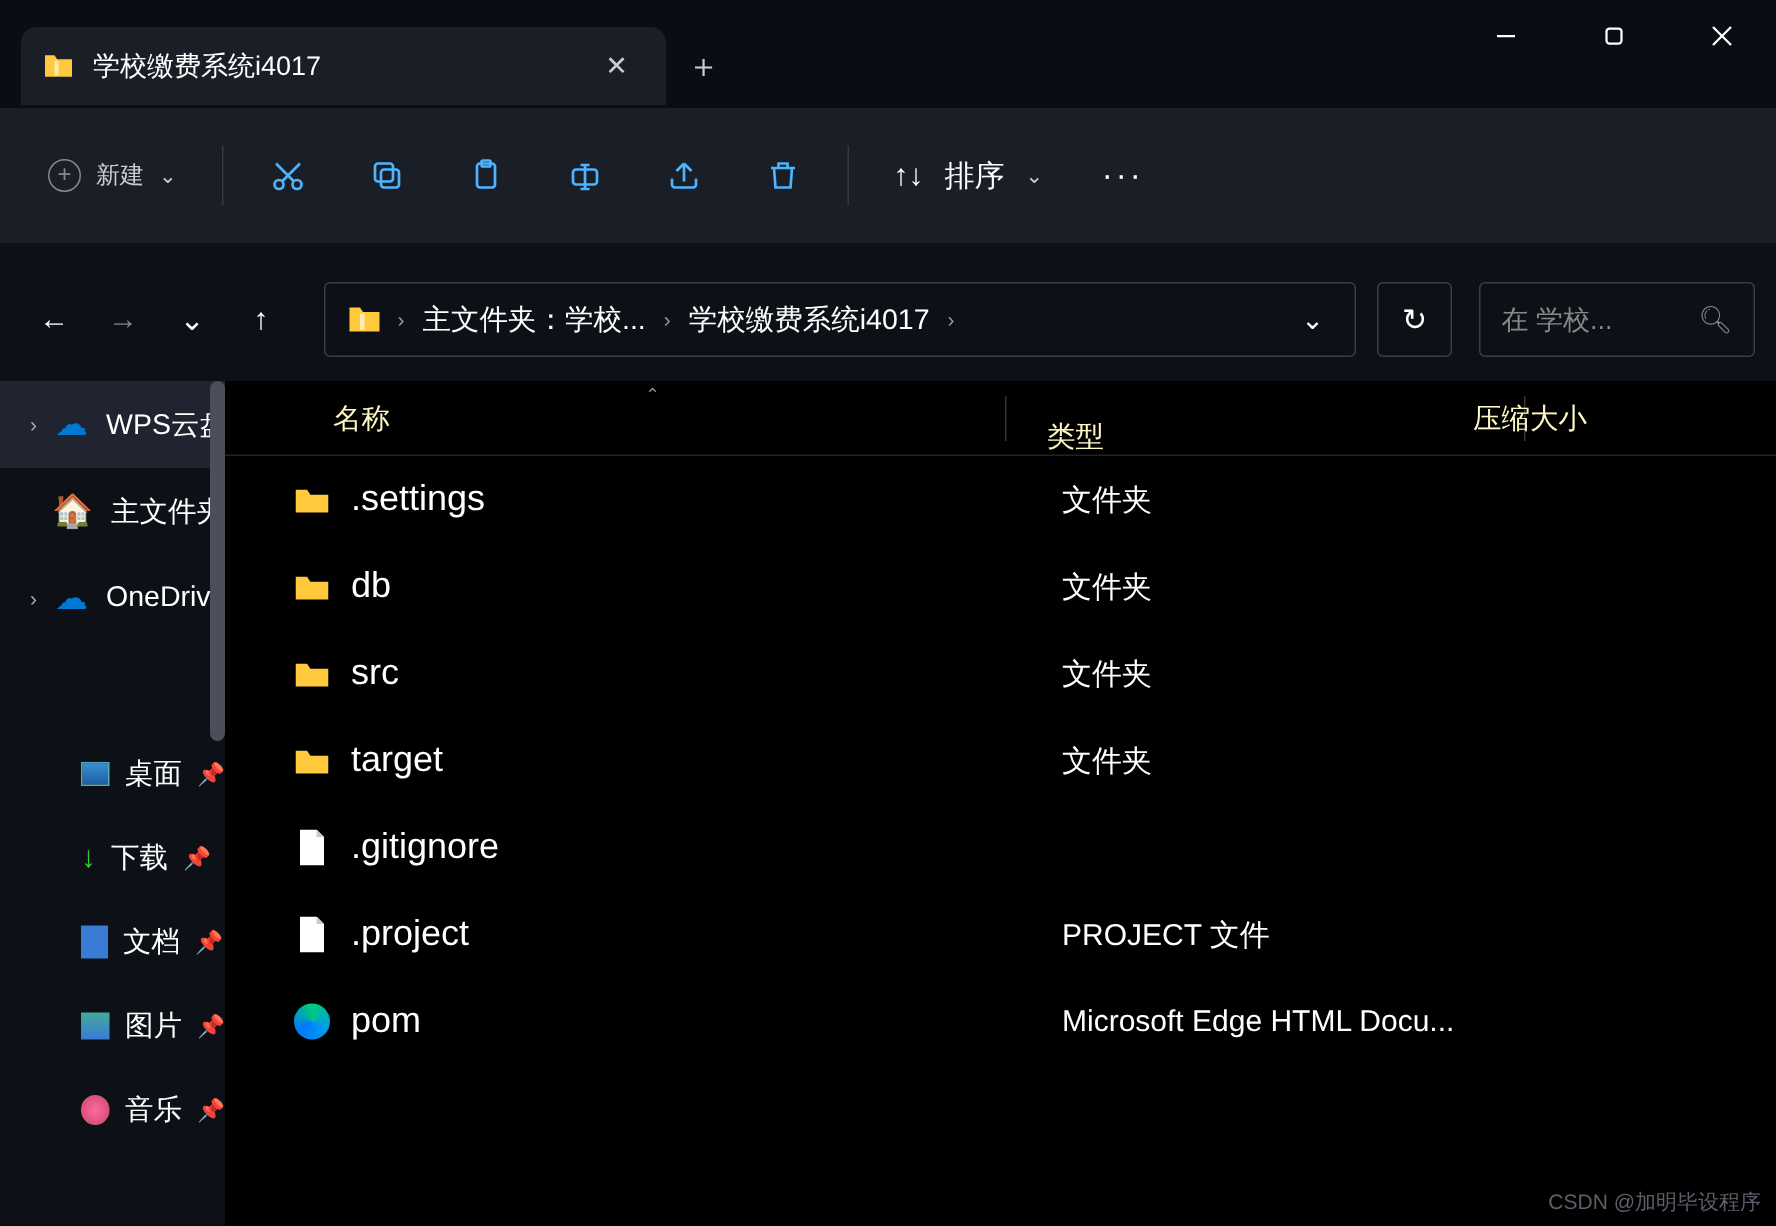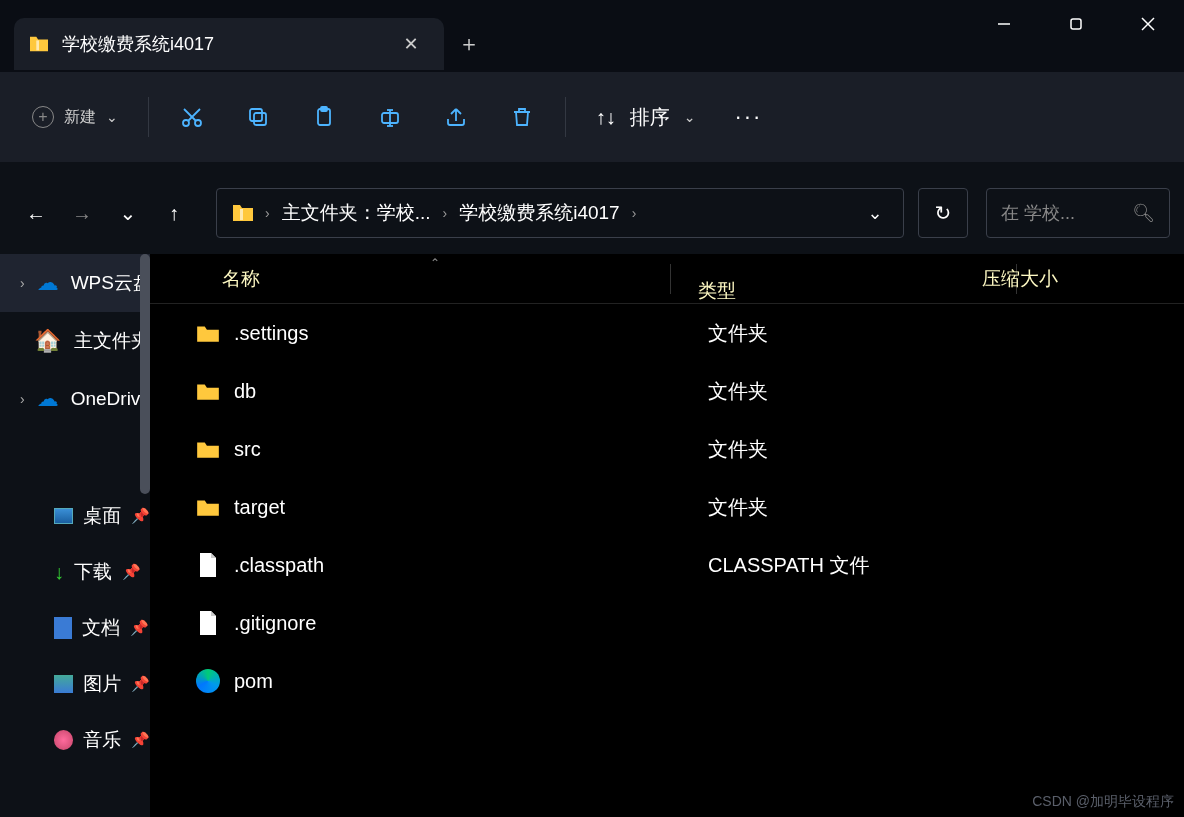--- a/index.html
+++ b/index.html
@@ -61,7 +61,7 @@
 .col-sep { position: absolute; top: 10px; width: 1px; height: 30px; background: #333; }
 .file-row { height: 58px; display: flex; align-items: center; position: relative; }
 .file-icon { position: absolute; left: 44px; width: 28px; height: 26px; display: flex; align-items: center; justify-content: center; }
-.file-name { position: absolute; left: 84px; font-size: 20px; }
+.file-name { position: absolute; left: 84px; font-size: 24px; }
 .file-type { position: absolute; left: 558px; font-size: 20px; white-space: nowrap; overflow: hidden; text-overflow: ellipsis; max-width: 320px; }
 .sort-caret { position: absolute; left: 280px; top: 2px; font-size: 12px; color: #888; }
 

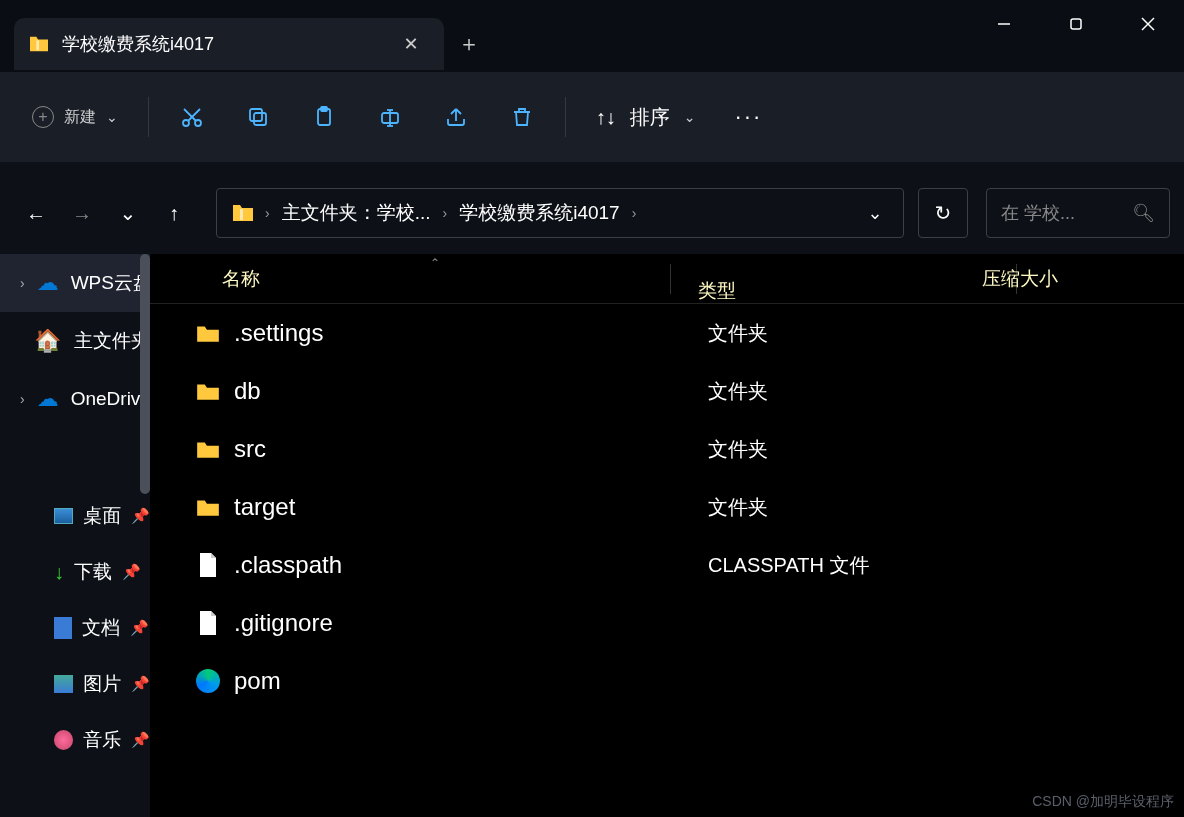--- a/index.html
+++ b/index.html
@@ -294,16 +294,6 @@
               <path d="M13 0v5h5" fill="#ccc"></path>
             </svg>
           </div>
-          <span class="file-name">.classpath</span>
-          <span class="file-type">CLASSPATH 文件</span>
-        </div>
-        <div class="file-row">
-          <div class="file-icon">
-            <svg class="file-svg" width="20" height="24" viewBox="0 0 20 24">
-              <path d="M2 0h11l5 5v19H2z" fill="#fff"></path>
-              <path d="M13 0v5h5" fill="#ccc"></path>
-            </svg>
-          </div>
           <span class="file-name">.gitignore</span>
         </div>
         <div class="file-row">

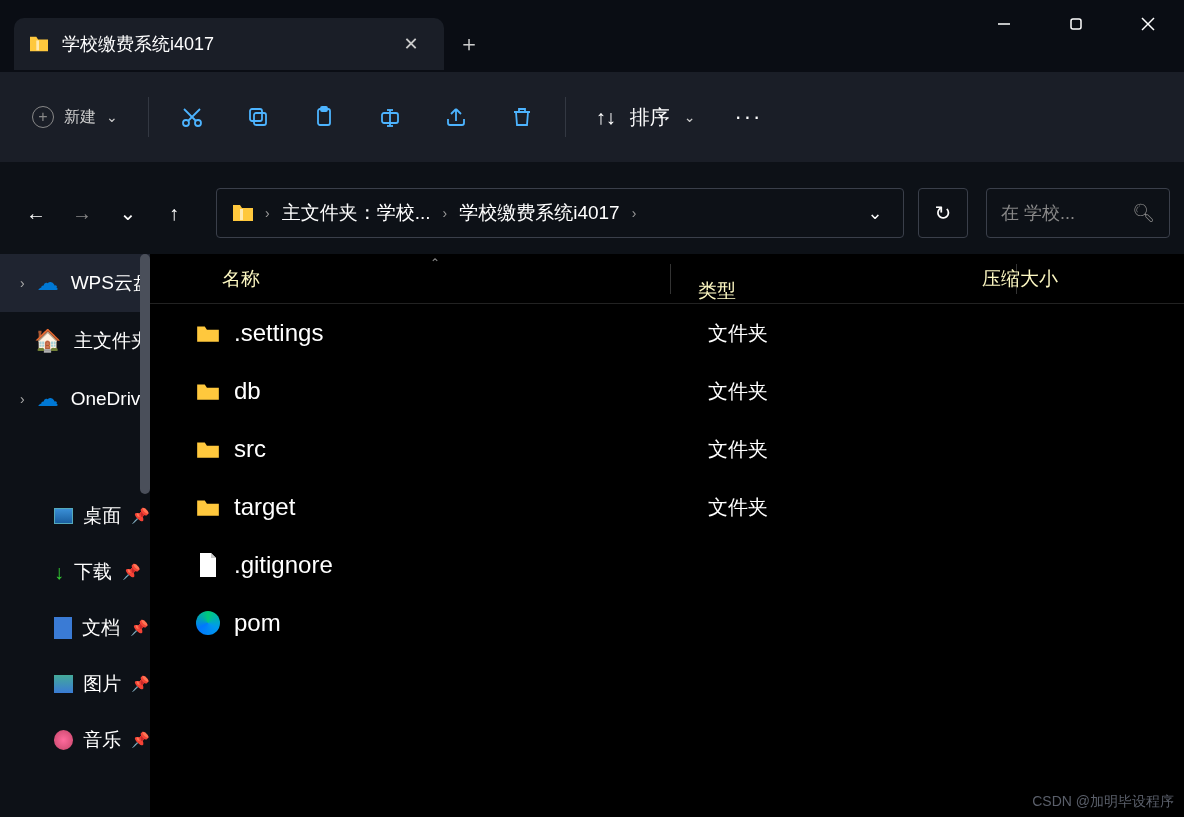--- a/index.html
+++ b/index.html
@@ -298,6 +298,16 @@
         </div>
         <div class="file-row">
           <div class="file-icon">
+            <svg class="file-svg" width="20" height="24" viewBox="0 0 20 24">
+              <path d="M2 0h11l5 5v19H2z" fill="#fff"></path>
+              <path d="M13 0v5h5" fill="#ccc"></path>
+            </svg>
+          </div>
+          <span class="file-name">.project</span>
+          <span class="file-type">PROJECT 文件</span>
+        </div>
+        <div class="file-row">
+          <div class="file-icon">
             <div class="edge-ico"></div>
           </div>
           <span class="file-name">pom</span>

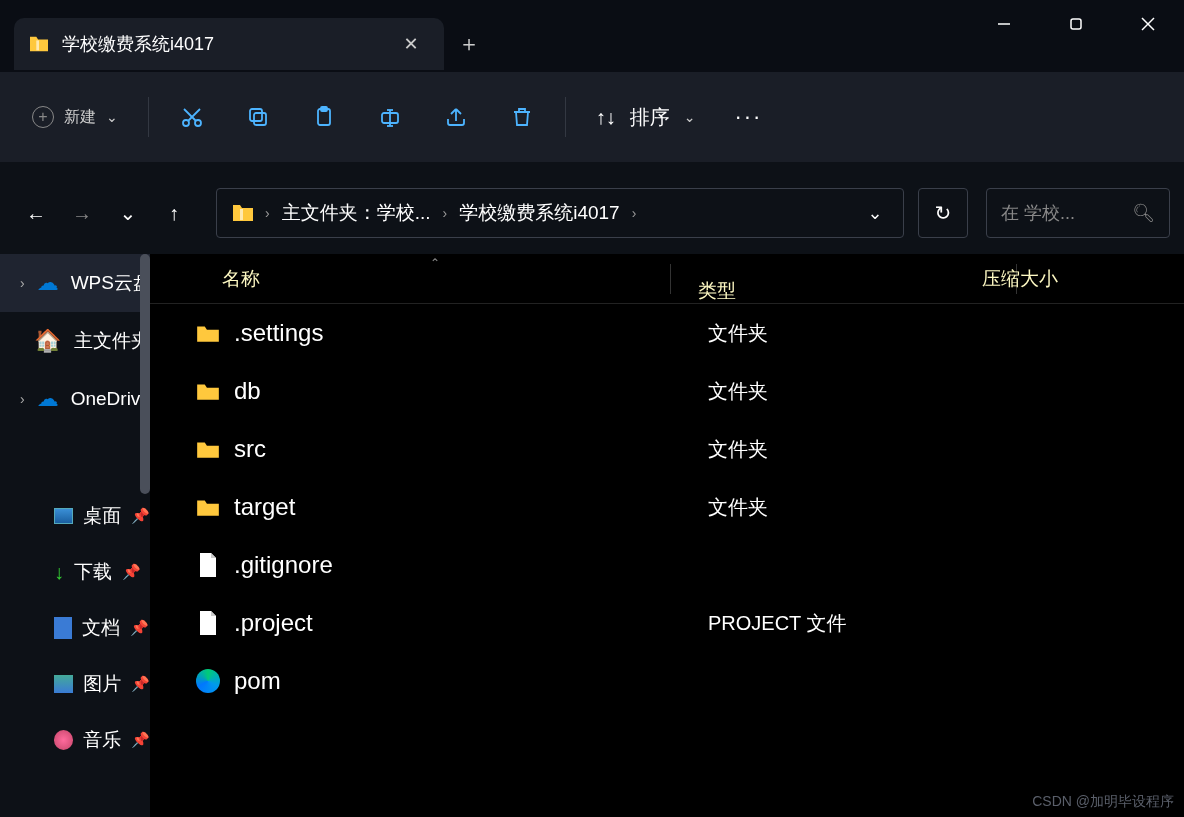--- a/index.html
+++ b/index.html
@@ -311,6 +311,7 @@
             <div class="edge-ico"></div>
           </div>
           <span class="file-name">pom</span>
+          <span class="file-type">Microsoft Edge HTML Docu...</span>
         </div>
       </div>
   </div>

